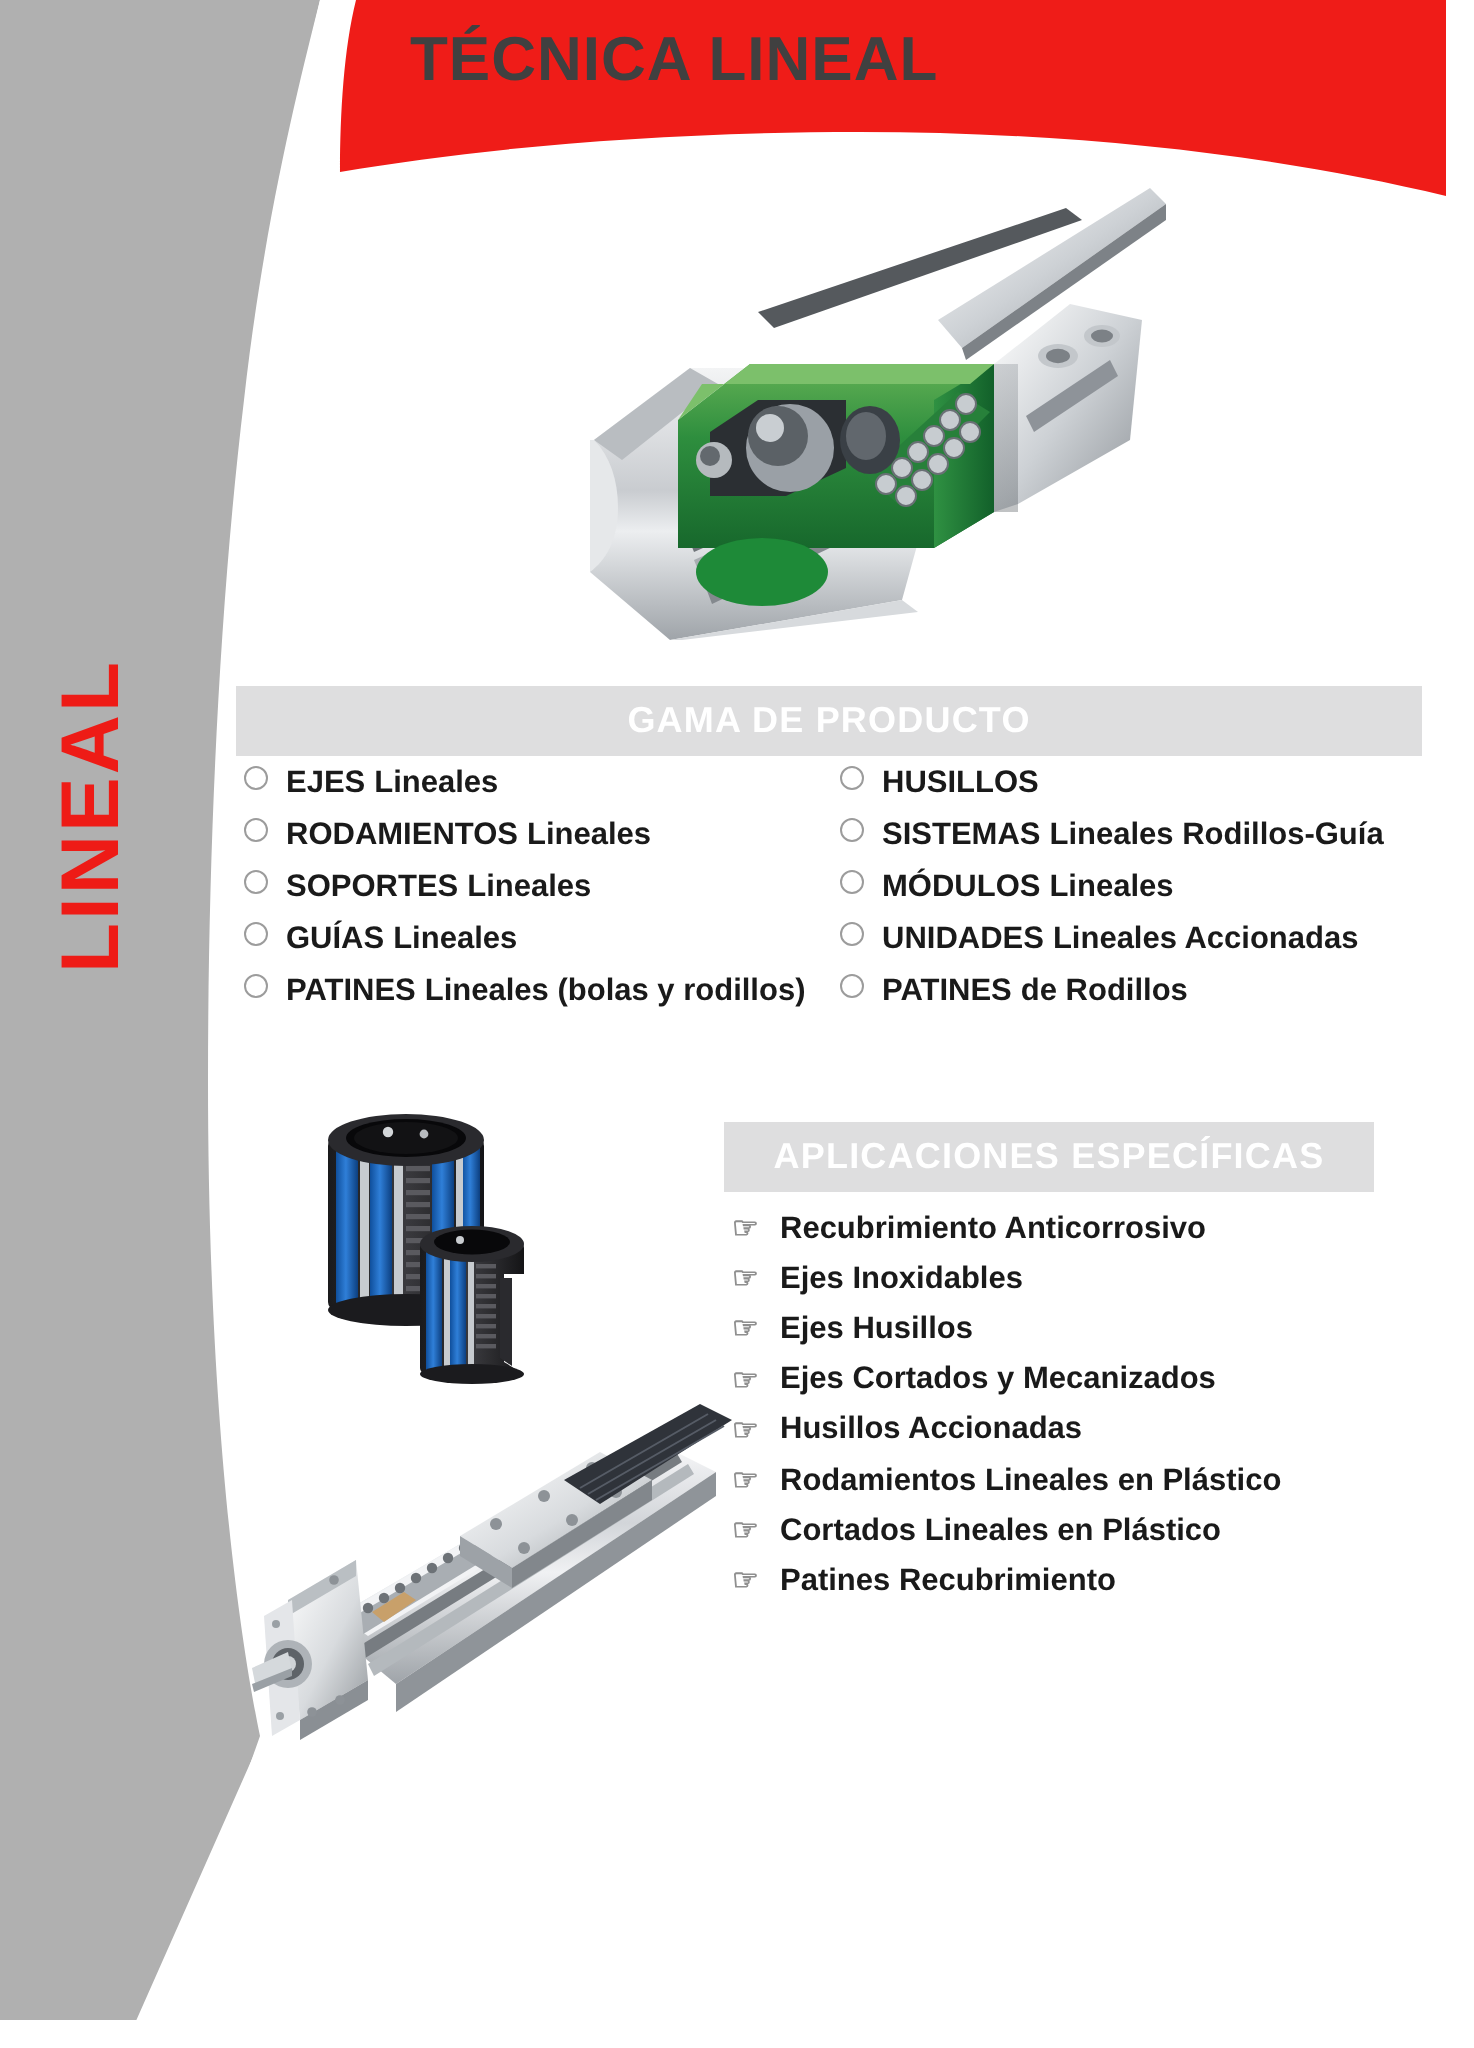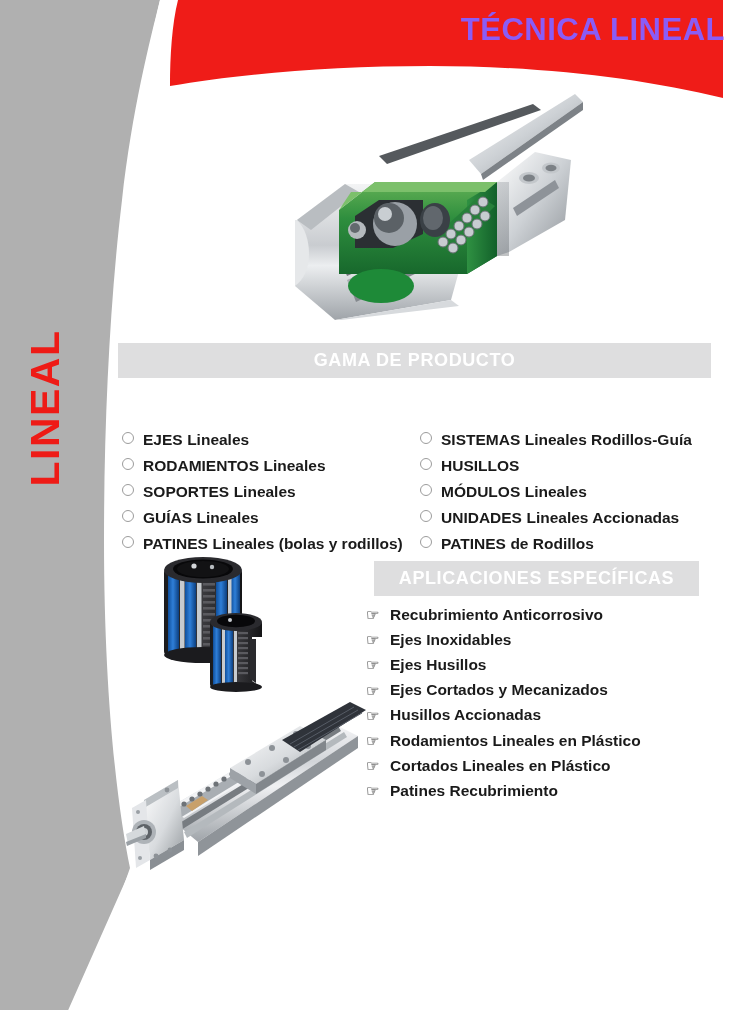--- a/index.html
+++ b/index.html
@@ -53,8 +53,8 @@
     left: 205px;
     top: 12px;
     width: 520px;
-    text-align: right;
-    color: #8b5cf6;
+    text-align: left;
+    color: #404040;
     font-size: 31px;
     font-weight: bold;
     letter-spacing: 0.5px;

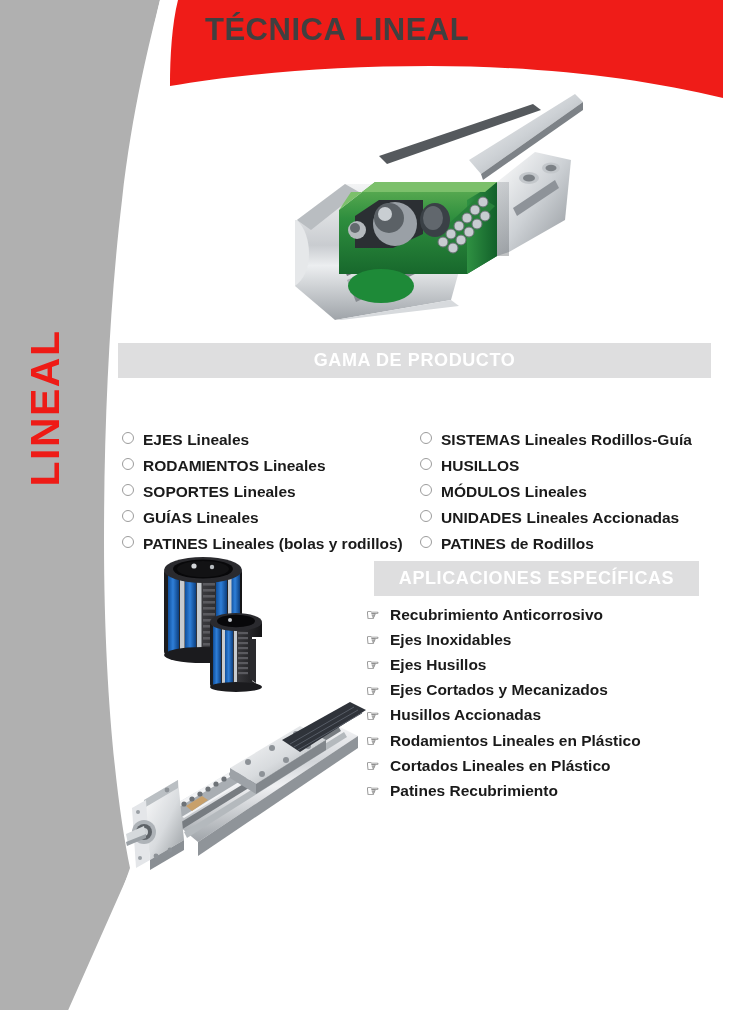--- a/index.html
+++ b/index.html
@@ -111,7 +111,6 @@
   .prod-strong {
     font-weight: bold;
     margin-right: 4.5px;
-    margin-top: 48px;
   }
   .prod-rest { font-weight: bold; }
 

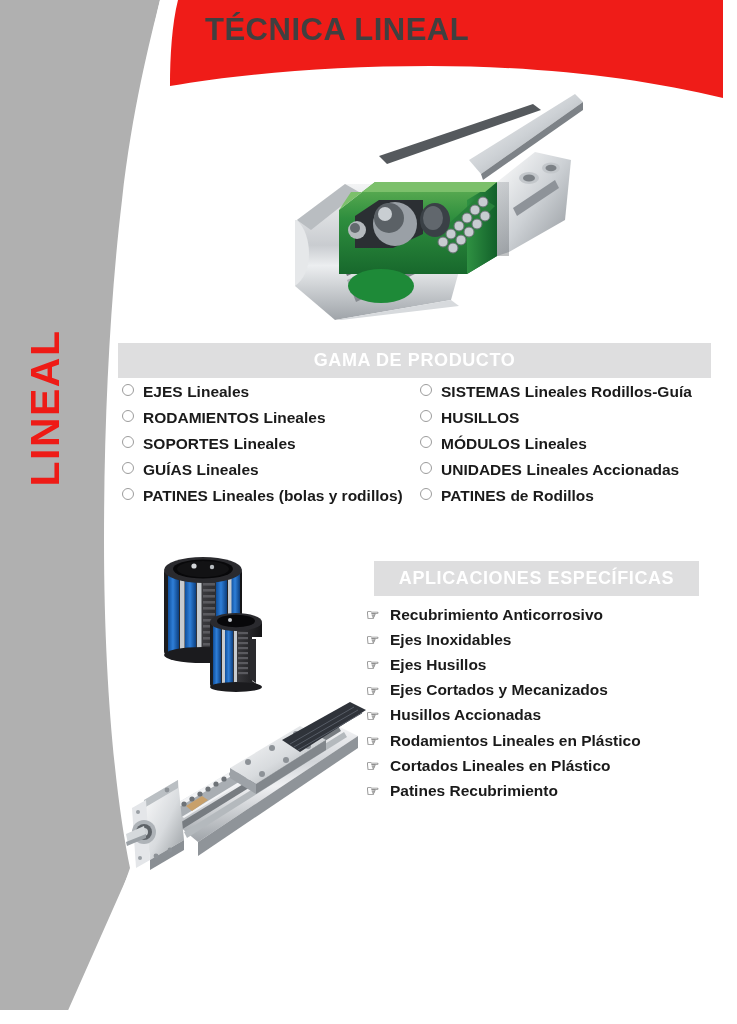--- a/index.html
+++ b/index.html
@@ -300,13 +300,13 @@
   <div class="prod-col" id="prod-col-right">
     <div class="prod-item">
       <span class="prod-bullet"></span>
+      <span class="prod-strong">HUSILLOS</span>
+      <span class="prod-rest"></span>
+    </div>
+    <div class="prod-item">
+      <span class="prod-bullet"></span>
       <span class="prod-strong">SISTEMAS</span>
       <span class="prod-rest">Lineales Rodillos-Guía</span>
-    </div>
-    <div class="prod-item">
-      <span class="prod-bullet"></span>
-      <span class="prod-strong">HUSILLOS</span>
-      <span class="prod-rest"></span>
     </div>
     <div class="prod-item">
       <span class="prod-bullet"></span>

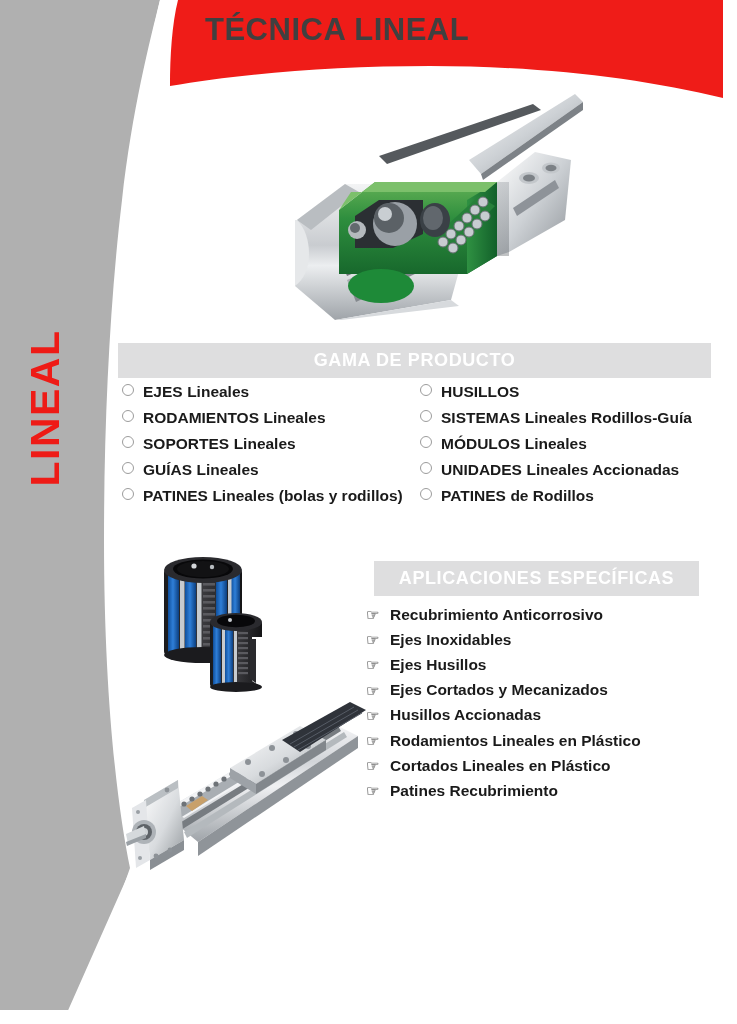--- a/index.html
+++ b/index.html
@@ -78,7 +78,7 @@
     width: 593px; height: 35px;
   }
   #head-aplic {
-    left: 374px; top: 561px;
+    left: 362px; top: 561px;
     width: 325px; height: 35px;
   }
 

